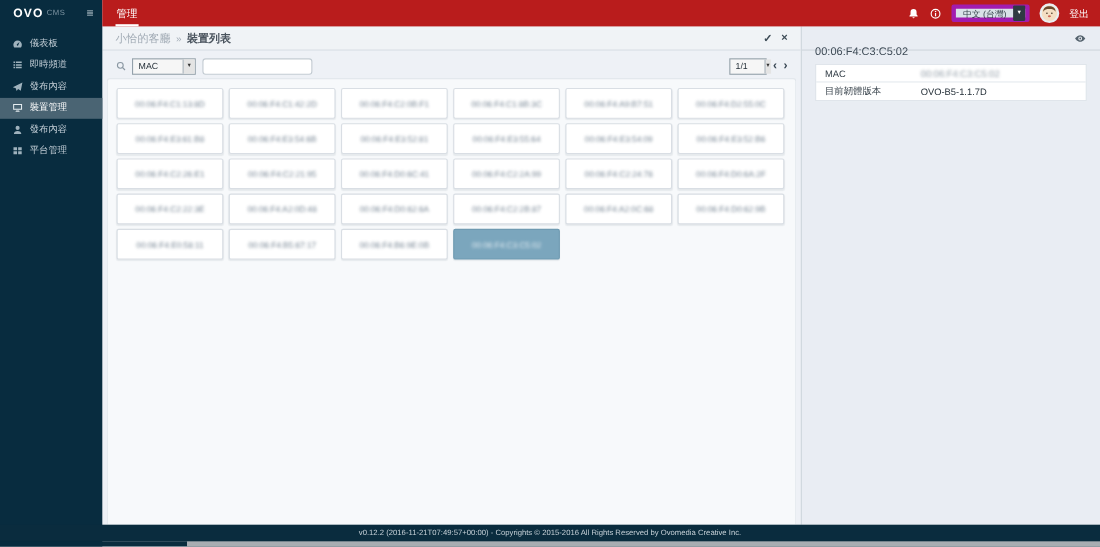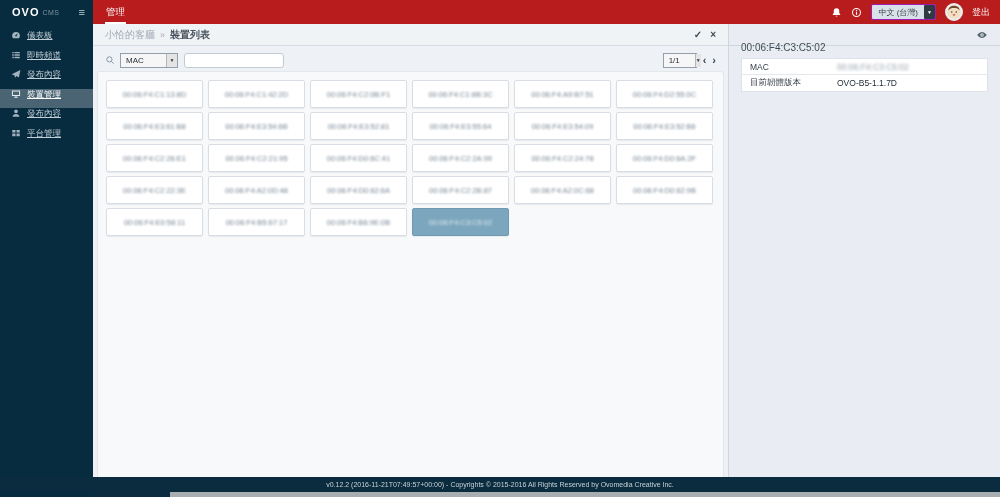--- a/index.html
+++ b/index.html
@@ -25,7 +25,7 @@
   .top-right { margin-left:auto; display:flex; align-items:center; gap:9px; padding-right:10px; }
   .tb-icon { width:11px; height:11px; color:#ffffff; cursor:pointer; display:flex; }
   .tb-icon svg { width:11px; height:11px; fill:currentColor; }
-  .lang-select { display:flex; align-items:center; background:#d9e2e8; border:1px solid #a21caf; border-radius:2px; height:16px; font-size:8px; color:#333f48; padding-left:6px; cursor:pointer; }
+  .lang-select { display:flex; align-items:center; background:#d9e2e8; border:4px solid #a21caf; border-radius:2px; height:16px; font-size:8px; color:#333f48; padding-left:6px; cursor:pointer; }
   .lang-select .arrow-box { width:11px; height:14px; margin-left:6px; background:#2f3a42; color:#fff; display:flex; align-items:center; justify-content:center; font-size:5px; border-radius:1px; }
   .avatar { width:18px; height:18px; border-radius:50%; border:2px solid #e9eef2; overflow:hidden; background:#f6e6cf; cursor:pointer; flex:0 0 auto; }
   .avatar svg { width:100%; height:100%; display:block; }

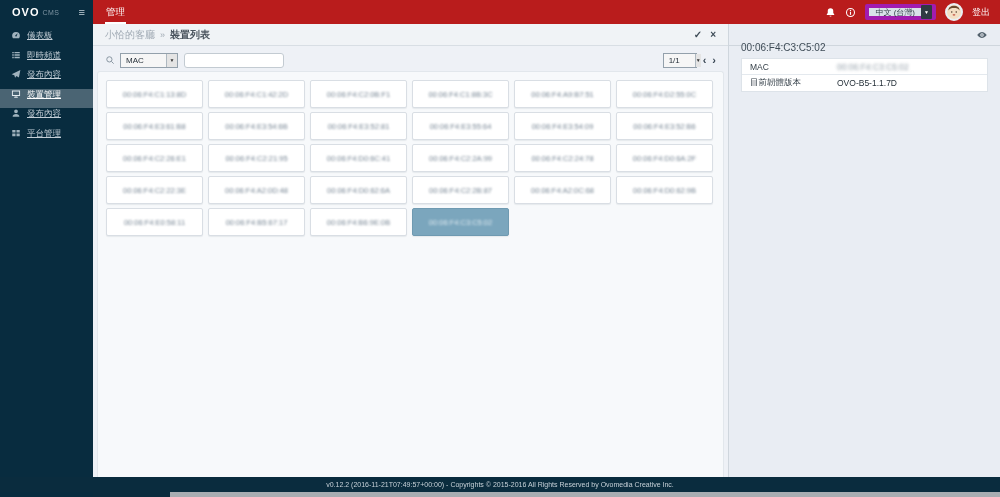--- a/index.html
+++ b/index.html
@@ -13,7 +13,7 @@
   .logo-sub { color:#7e95a3; font-size:7px; margin-left:3px; letter-spacing:.5px; }
   .hamburger { margin-left:auto; color:#c6d2d9; font-size:11px; line-height:1; cursor:pointer; }
   .nav { padding-top:6px; }
-  .nav-item { height:19.5px; display:flex; padding-left:11px; color:#c3ced6; font-size:8.5px; cursor:pointer;text-decoration:underline; }
+  .nav-item { height:19.5px; display:flex; align-items:center; padding-left:11px; color:#c3ced6; font-size:8.5px; cursor:pointer; }
   .nav-item .nicon { width:10px; height:10px; margin-right:6px; flex:0 0 auto; color:#9fb2bd; display:flex; }
   .nav-item.active { background:#4a6473; color:#ffffff; }
   .nav-item.active .nicon { color:#e6edf1; }

